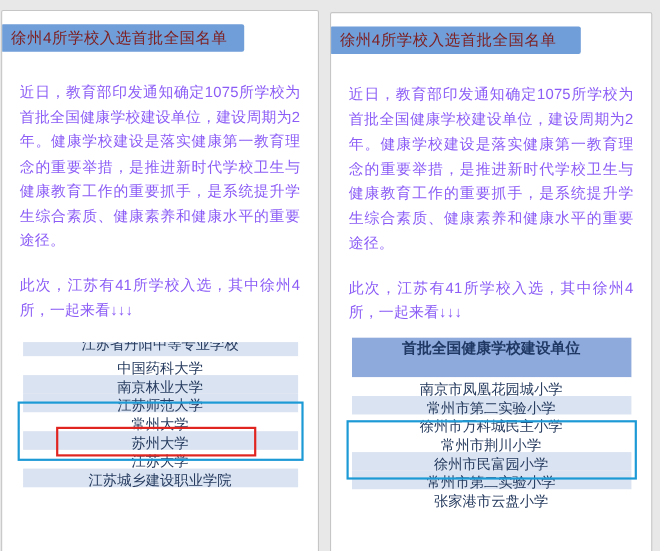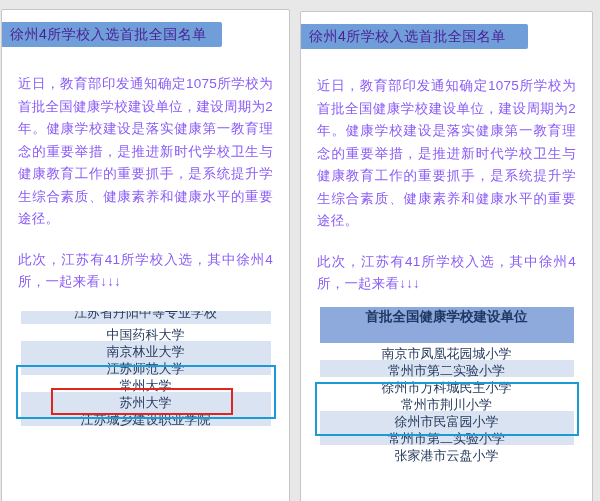--- a/index.html
+++ b/index.html
@@ -27,7 +27,7 @@
     height: 25px;
     line-height: 25px;
     background: #6f9ed8;
-    color: #4c1d95;
+    color: #7f1d1d;
     font-size: 14px;
     padding-left: 9px;
     border-radius: 2px;

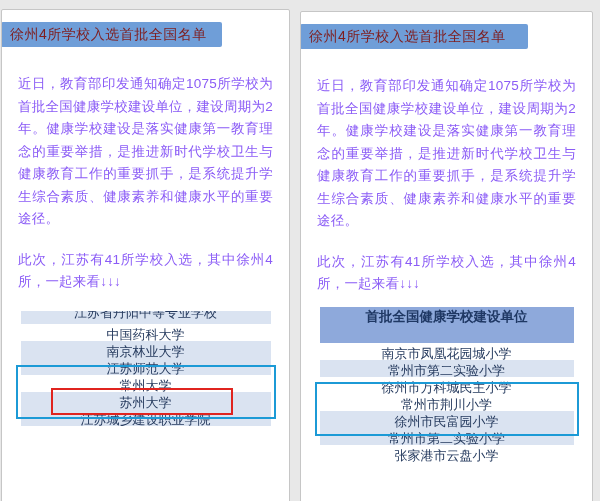--- a/index.html
+++ b/index.html
@@ -120,6 +120,7 @@
       <div class="row alt">江苏师范大学</div>
       <div class="row">常州大学</div>
       <div class="row alt">苏州大学</div>
+      <div class="row">江苏大学</div>
       <div class="row alt">江苏城乡建设职业学院</div>
       <div class="hl hl-blue tl-blue"></div>
       <div class="hl hl-red tl-red"></div>

